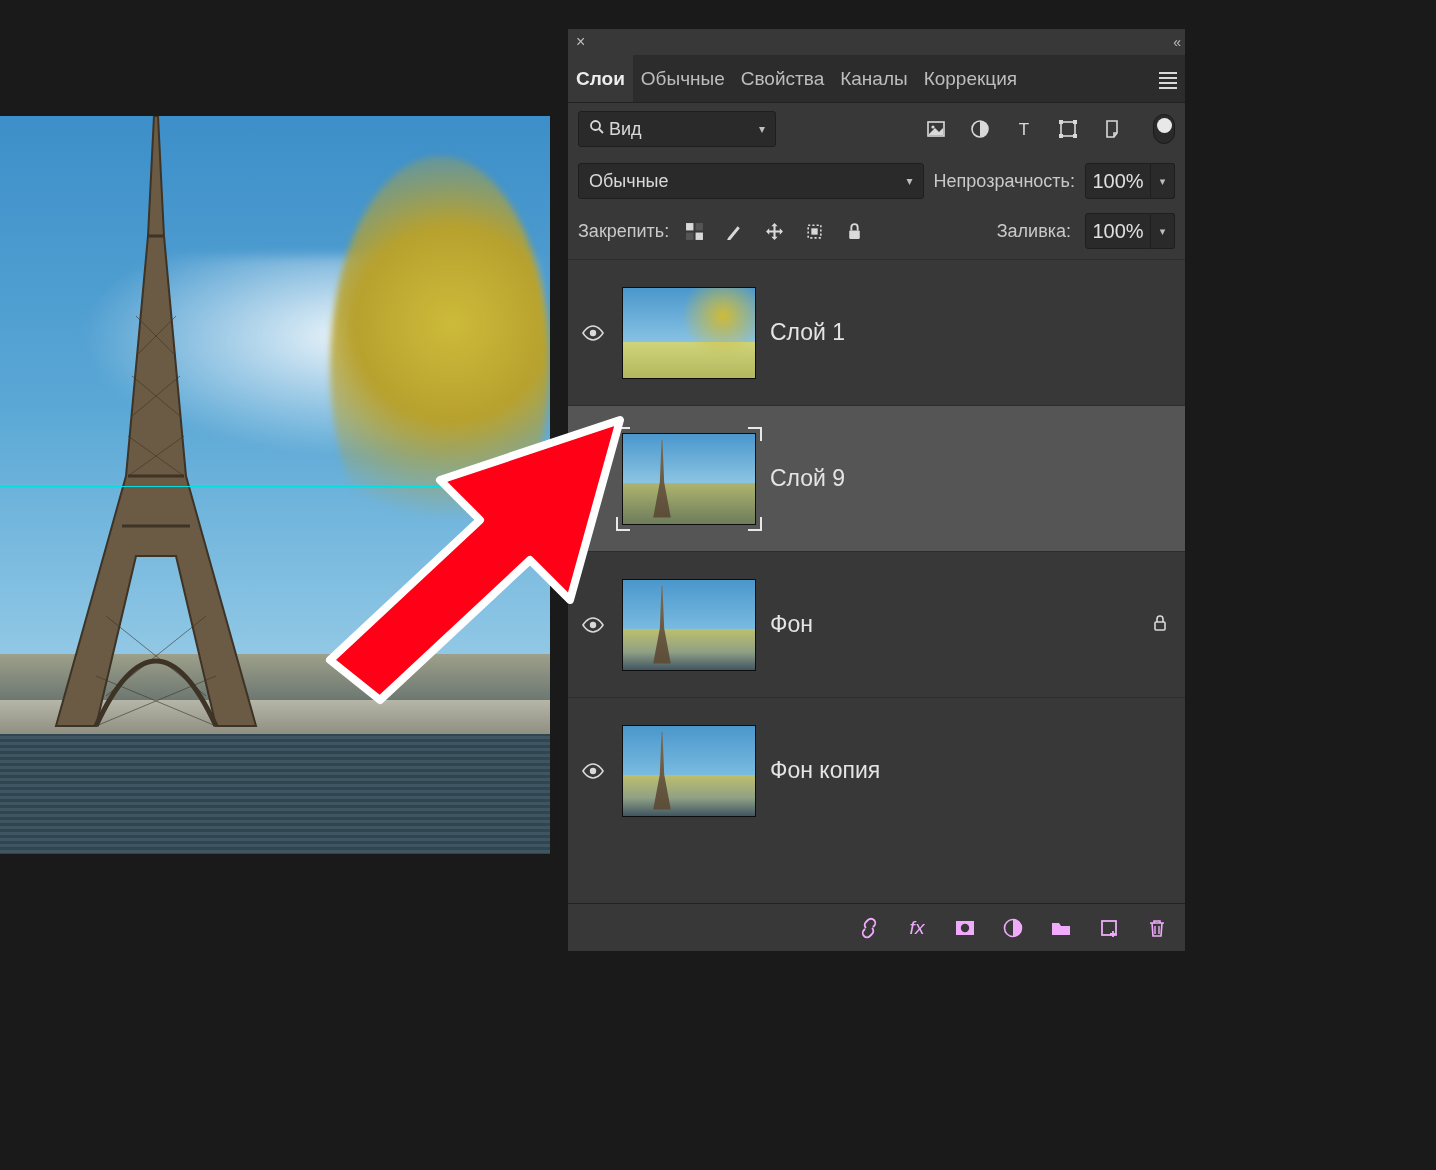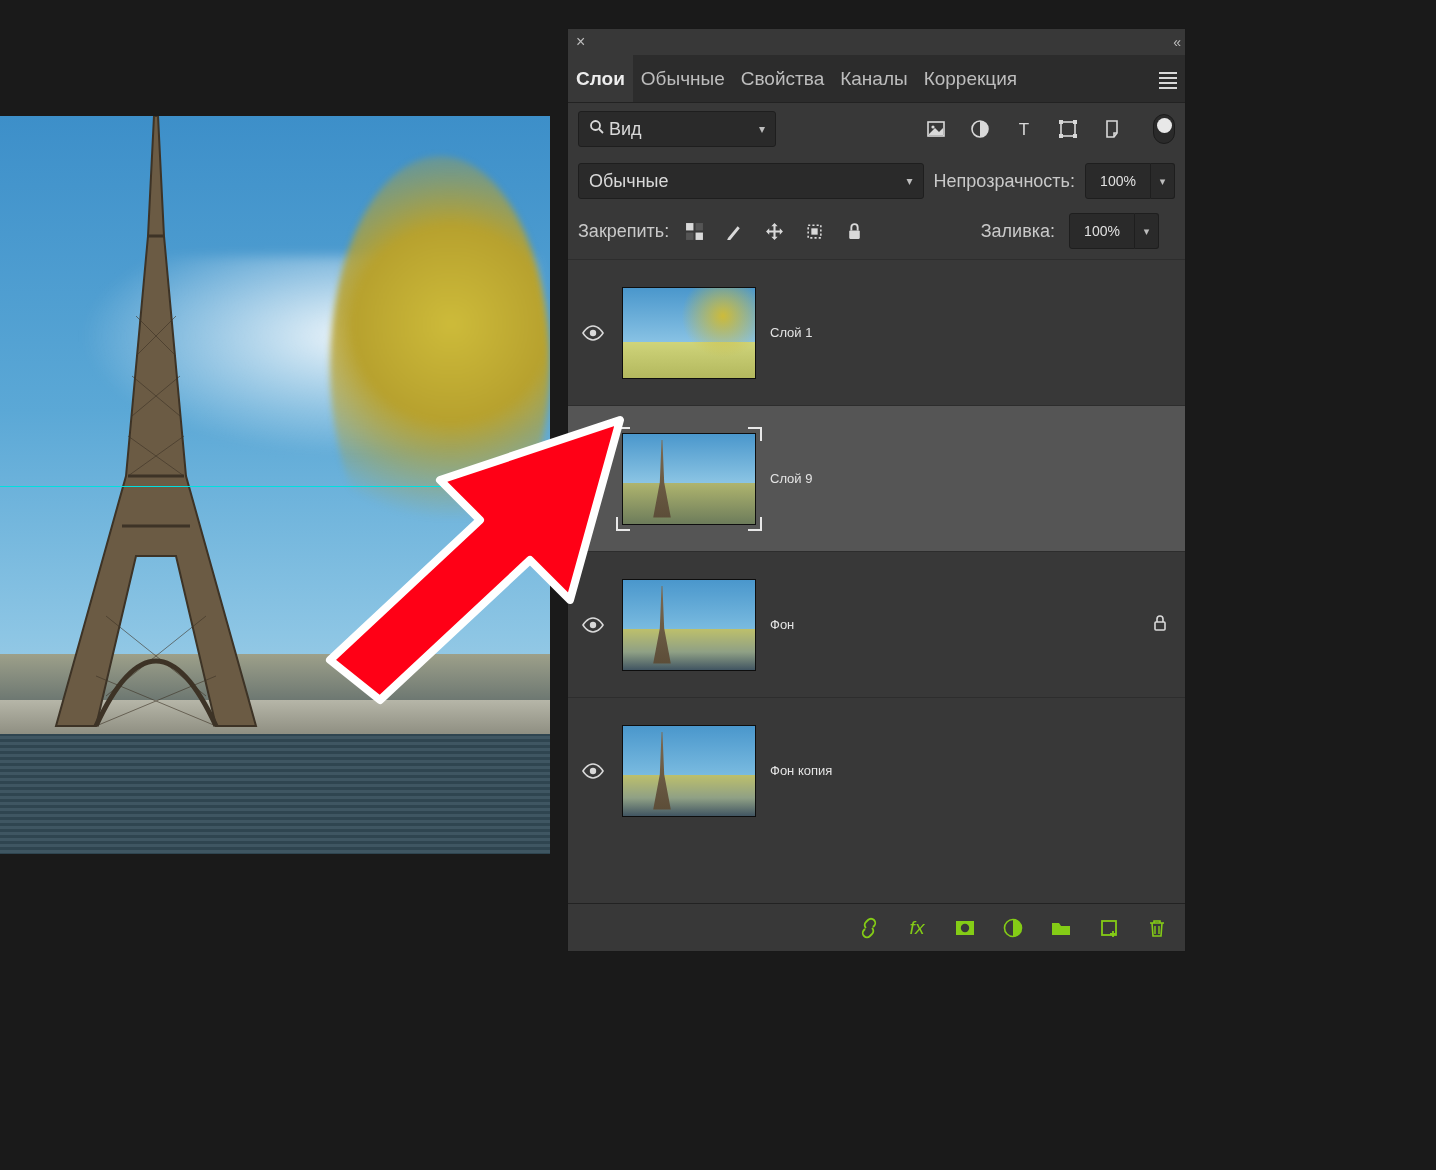--- a/index.html
+++ b/index.html
@@ -53,7 +53,7 @@
   .dot-toggle::after { content:''; position:absolute; top:3px; left:3px; width:15px; height:15px; border-radius:50%; background:#e8e8e8; }
 
   .label { color:#c9c9c9; font-size:18px; white-space:nowrap; }
-  .pct-field { background:#2a2a2a; border:1px solid #1e1e1e; color:#e0e0e0; height:36px; width:66px; display:flex; align-items:center; justify-content:center; font-size:14px; border-radius:3px 0 0 3px; }
+  .pct-field { background:#2a2a2a; border:1px solid #1e1e1e; color:#e0e0e0; height:36px; width:66px; display:flex; align-items:center; justify-content:center; font-size:20px; border-radius:3px 0 0 3px; }
   .pct-caret { background:#2a2a2a; border:1px solid #1e1e1e; border-left:none; height:36px; width:24px; display:flex; align-items:center; justify-content:center; color:#bdbdbd; font-size:11px; border-radius:0 3px 3px 0; cursor:pointer; }
 
   .lock-row { padding: 6px 26px 10px 10px; display:flex; align-items:center; gap:14px; }

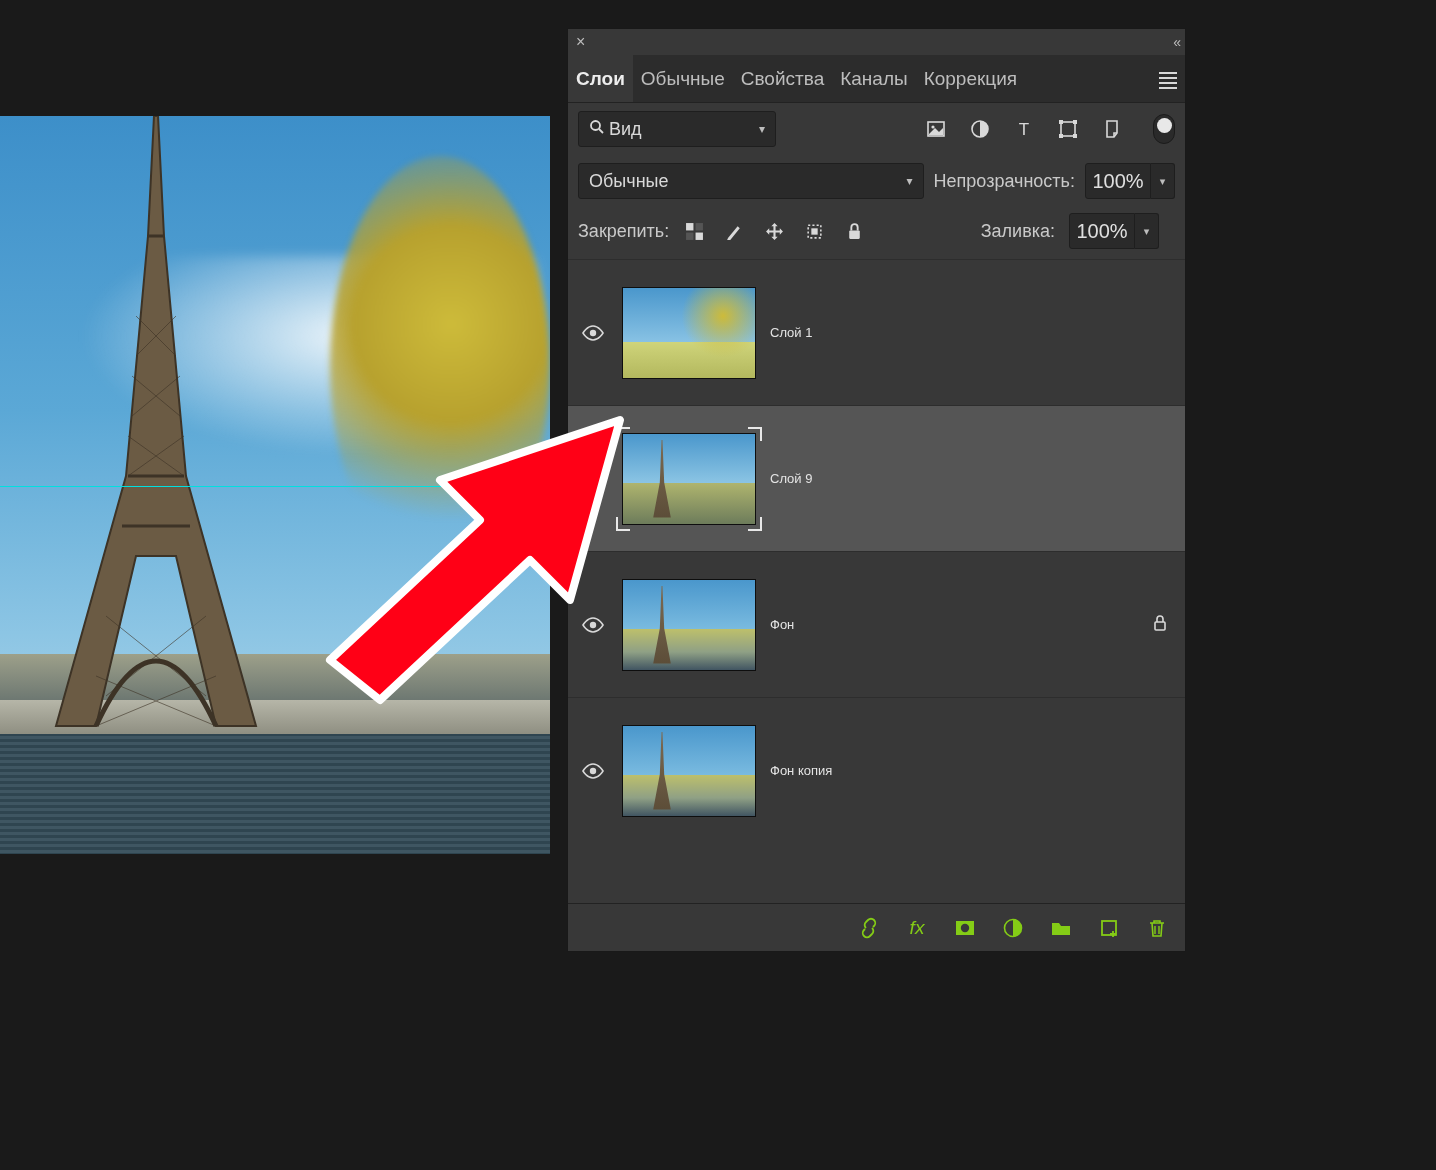--- a/index.html
+++ b/index.html
@@ -56,7 +56,7 @@
   .pct-field { background:#2a2a2a; border:1px solid #1e1e1e; color:#e0e0e0; height:36px; width:66px; display:flex; align-items:center; justify-content:center; font-size:20px; border-radius:3px 0 0 3px; }
   .pct-caret { background:#2a2a2a; border:1px solid #1e1e1e; border-left:none; height:36px; width:24px; display:flex; align-items:center; justify-content:center; color:#bdbdbd; font-size:11px; border-radius:0 3px 3px 0; cursor:pointer; }
 
-  .lock-row { padding: 6px 26px 10px 10px; display:flex; align-items:center; gap:14px; }
+  .lock-row { padding: 6px 10px 10px 10px; display:flex; align-items:center; gap:14px; }
   .lock-row .icons { display:flex; gap:18px; }
   .lock-icon { width:22px; height:22px; color:#d9d9d9; cursor:pointer; display:flex; align-items:center; justify-content:center;}
   .lock-icon svg { width:19px; height:19px; }

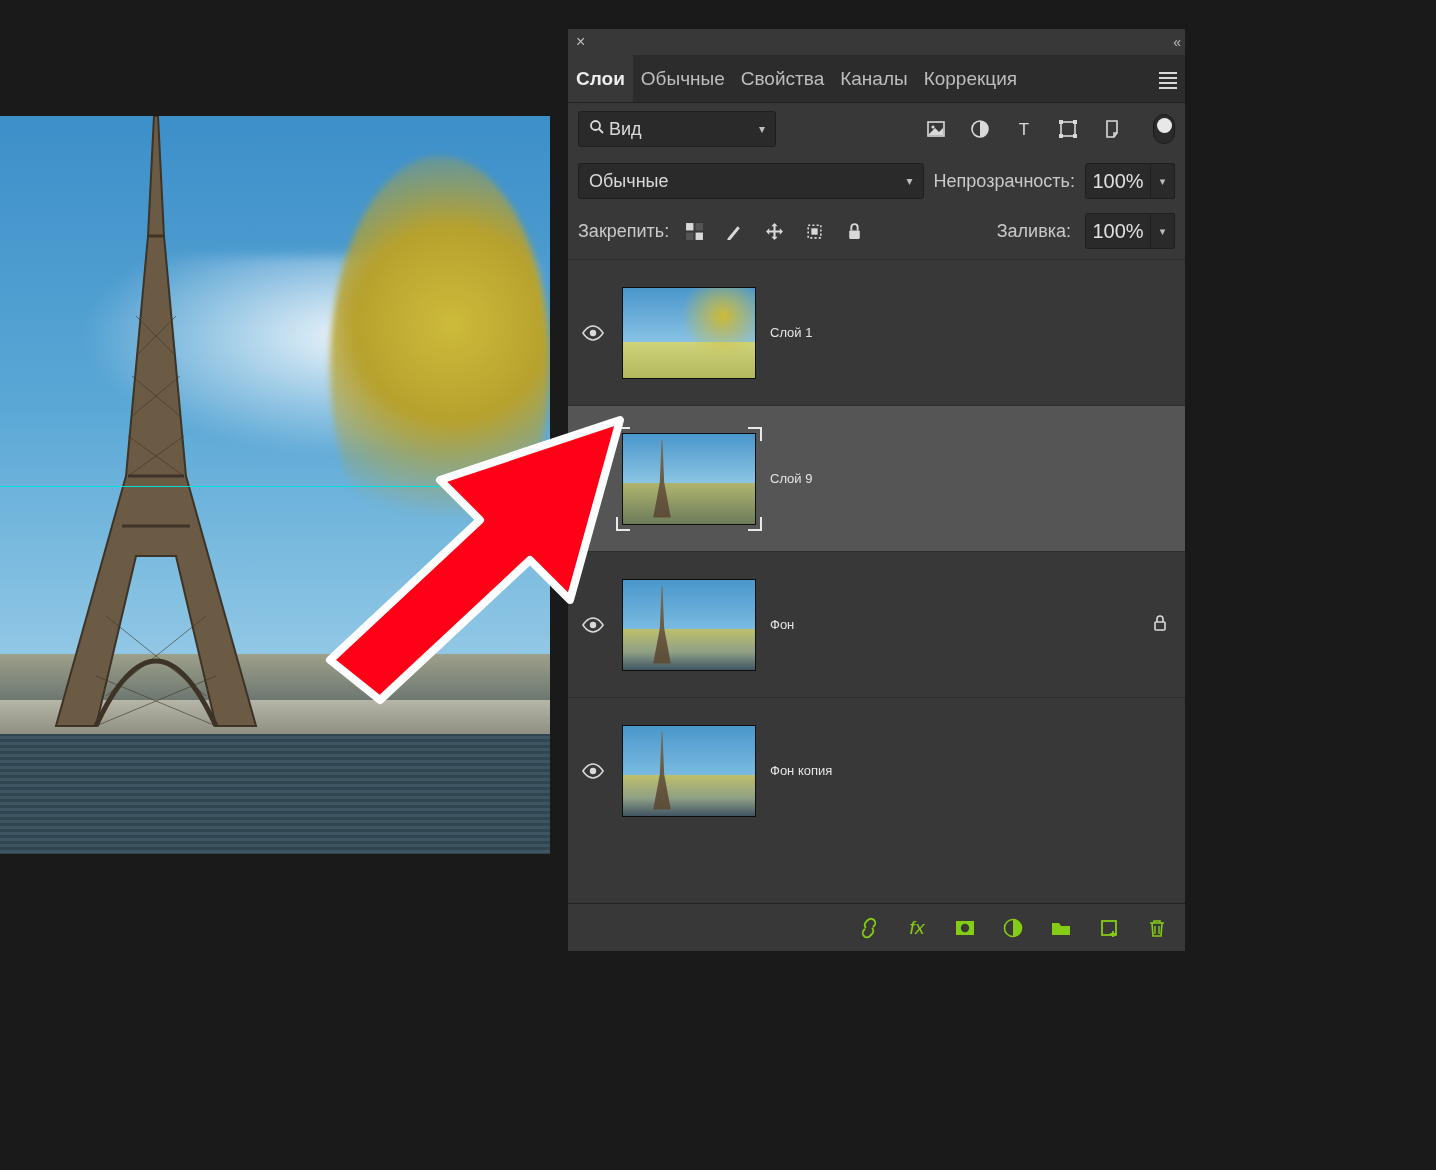--- a/index.html
+++ b/index.html
@@ -78,7 +78,7 @@
   .sel-corners .tr { top:0; right:0; border-left:none; border-bottom:none; }
   .sel-corners .bl { bottom:0; left:0; border-right:none; border-top:none; }
   .sel-corners .br { bottom:0; right:0; border-left:none; border-top:none; }
-  .layer-name { color:#e4e4e4; font-size:13px; }
+  .layer-name { color:#e4e4e4; font-size:23px; }
   .layer .endlock { margin-left:auto; color:#d9d9d9; width:24px; }
   .layer .endlock svg { width:18px; height:18px; }
 

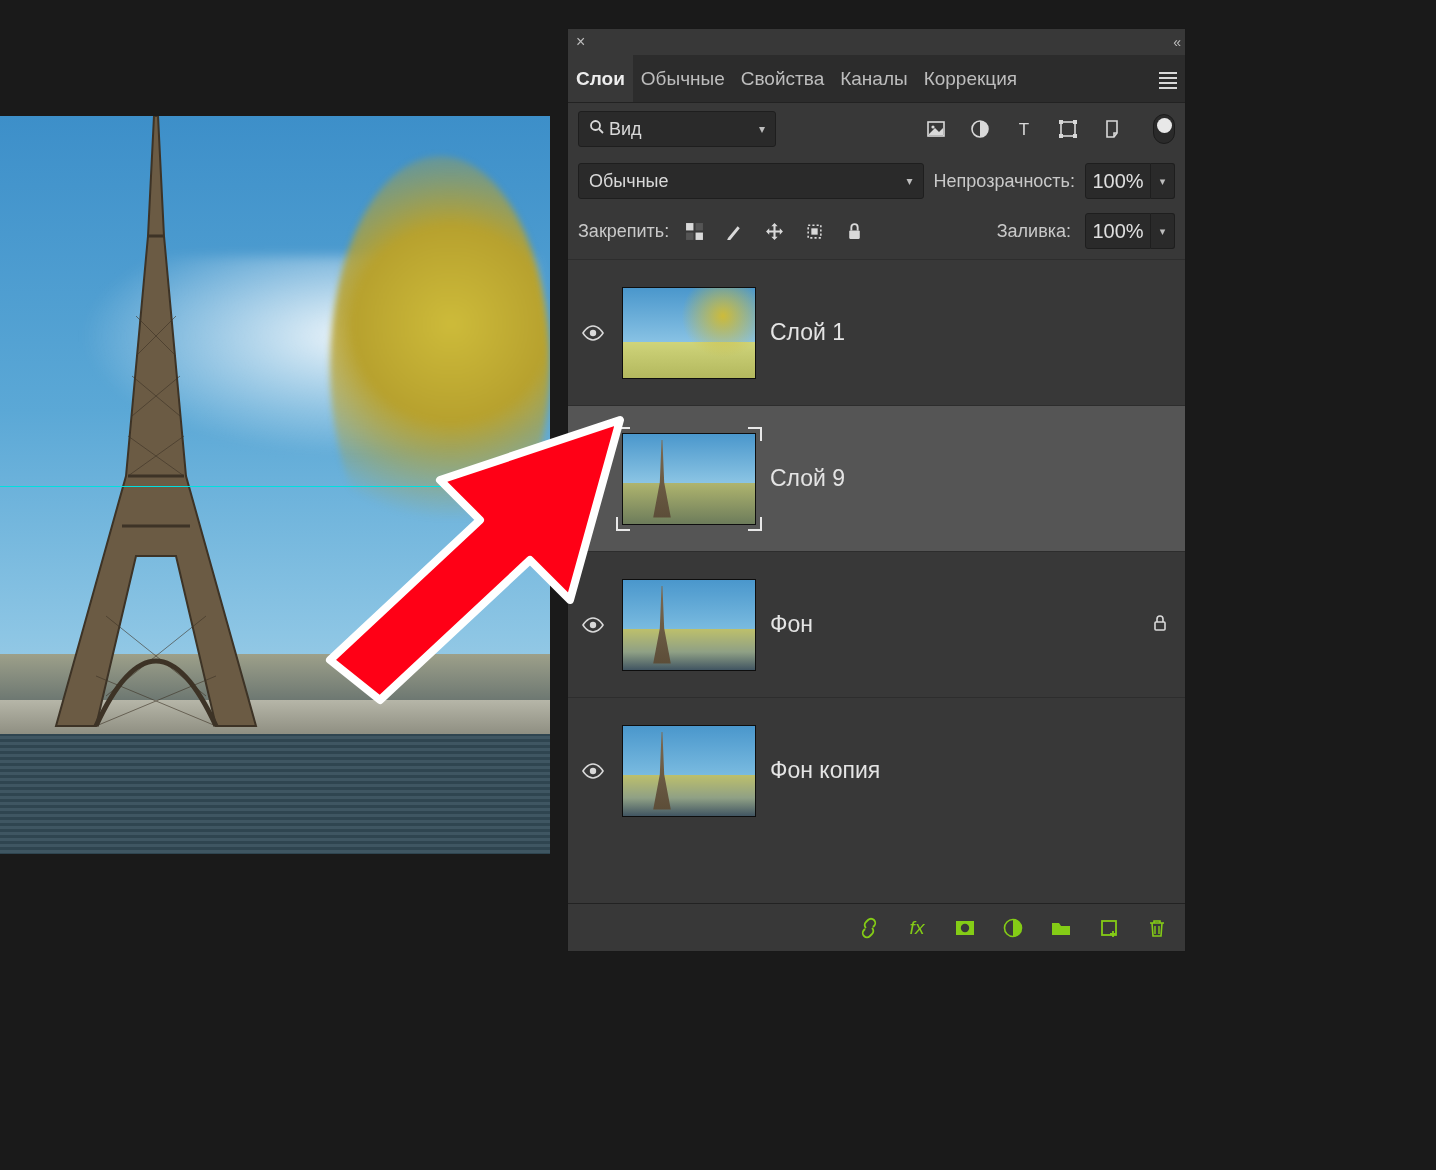--- a/index.html
+++ b/index.html
@@ -84,7 +84,7 @@
 
   
   .panel-bottom { height: 48px; border-top:1px solid #222; display:flex; align-items:center; justify-content:flex-end; padding:0 16px; gap:24px; }
-  .btm-icon { width:24px; height:24px; color:#84cc16; cursor:pointer; display:flex; align-items:center; justify-content:center; }
+  .btm-icon { width:24px; height:24px; color:#f0abfc; cursor:pointer; display:flex; align-items:center; justify-content:center; }
   .btm-icon svg { width:22px; height:22px; }
   .fx { font-style:italic; font-size:19px; }
 </style>

